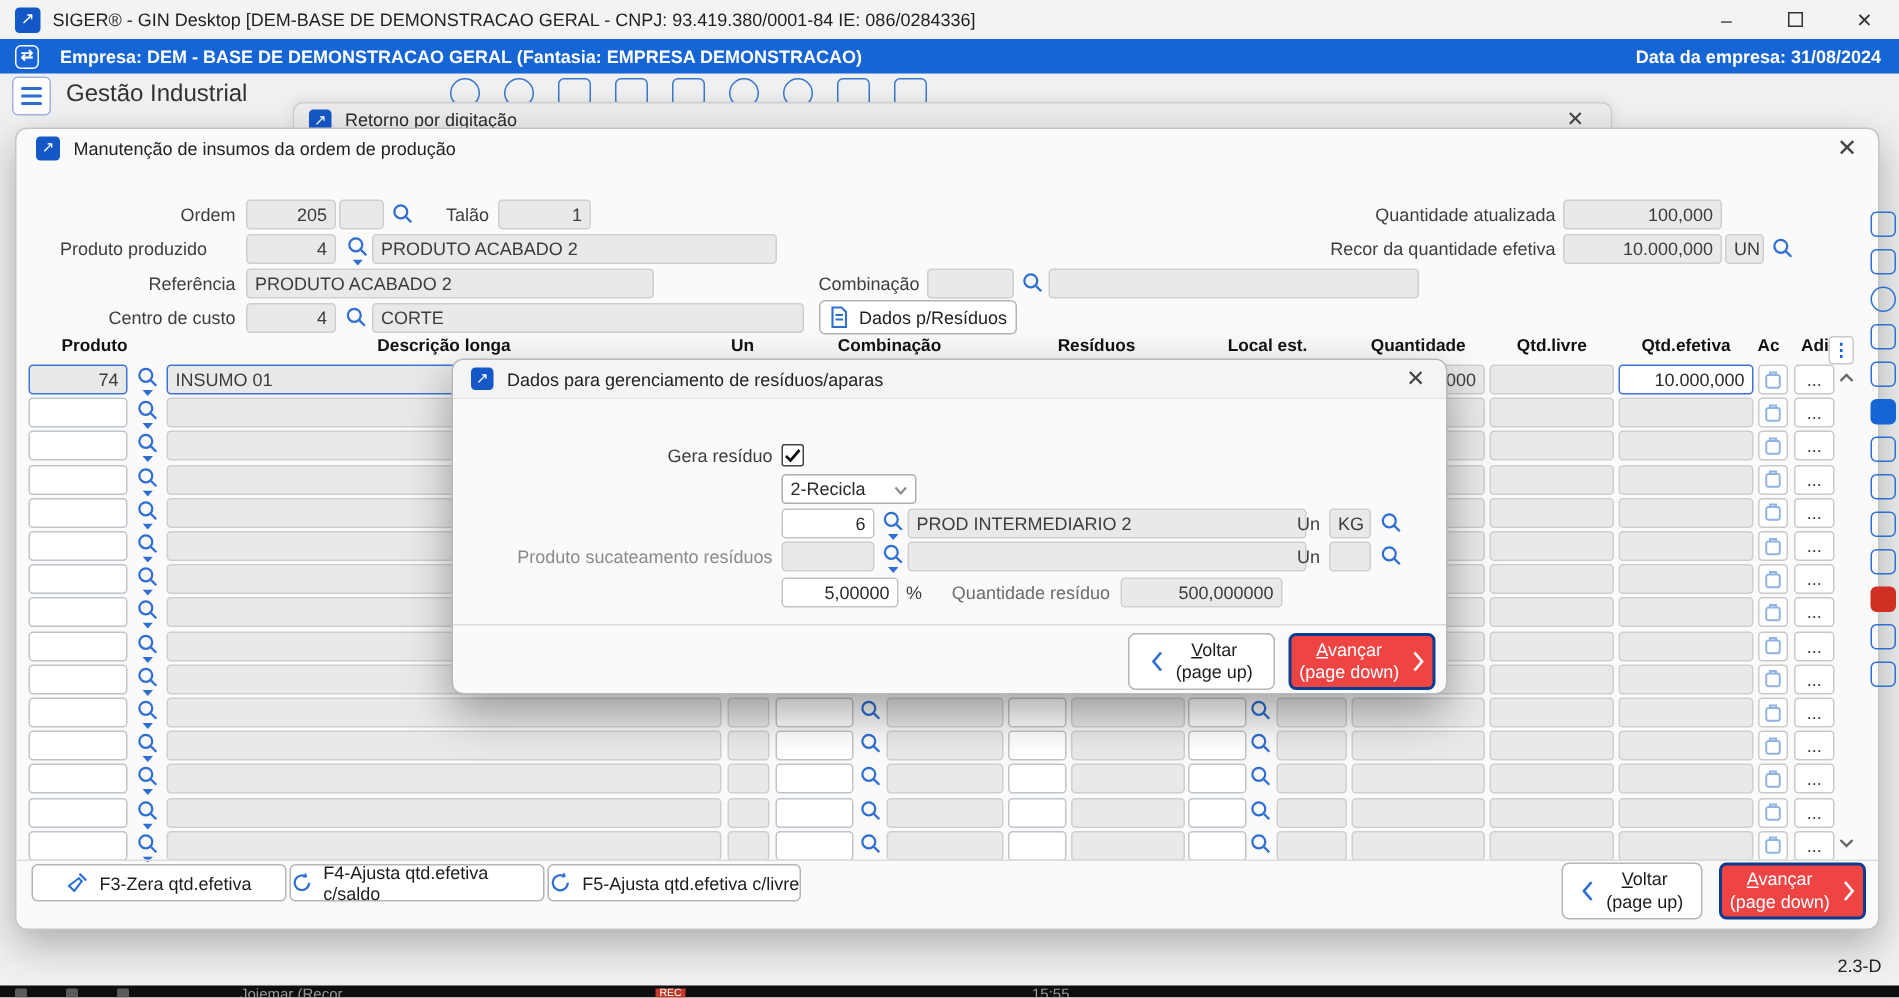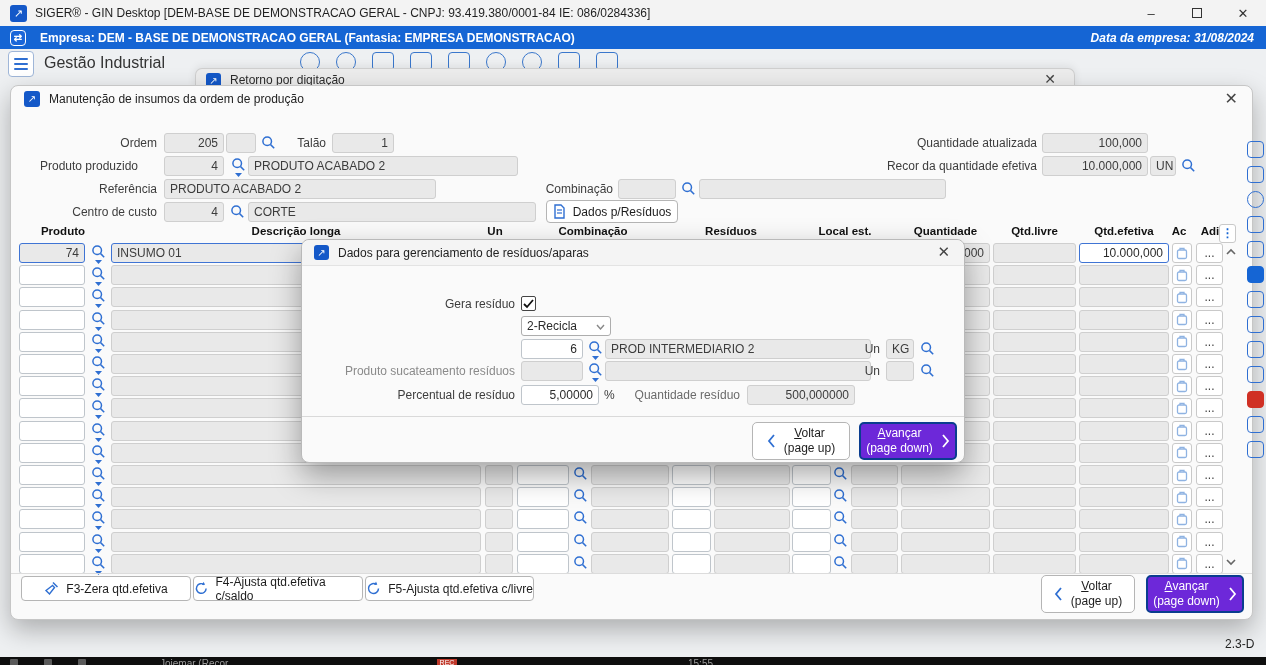--- a/index.html
+++ b/index.html
@@ -17,7 +17,7 @@
   
   .companybar { height:23px; background:#1565d4; display:flex; align-items:center; color:#fff; font-weight:bold; position:relative; }
   .cicon { width:16px; height:16px; background:#1a66d9; border:1.5px solid #fff; border-radius:4px; margin:0 14px 0 10px; color:#fff; font-size:10px; line-height:13px; text-align:center; }
-  .companybar .right { position:absolute; right:12px;font-style:italic; }
+  .companybar .right { position:absolute; right:12px; }
 
   
   .apphead { position:absolute; top:49px; left:0; width:100%; height:36px; }

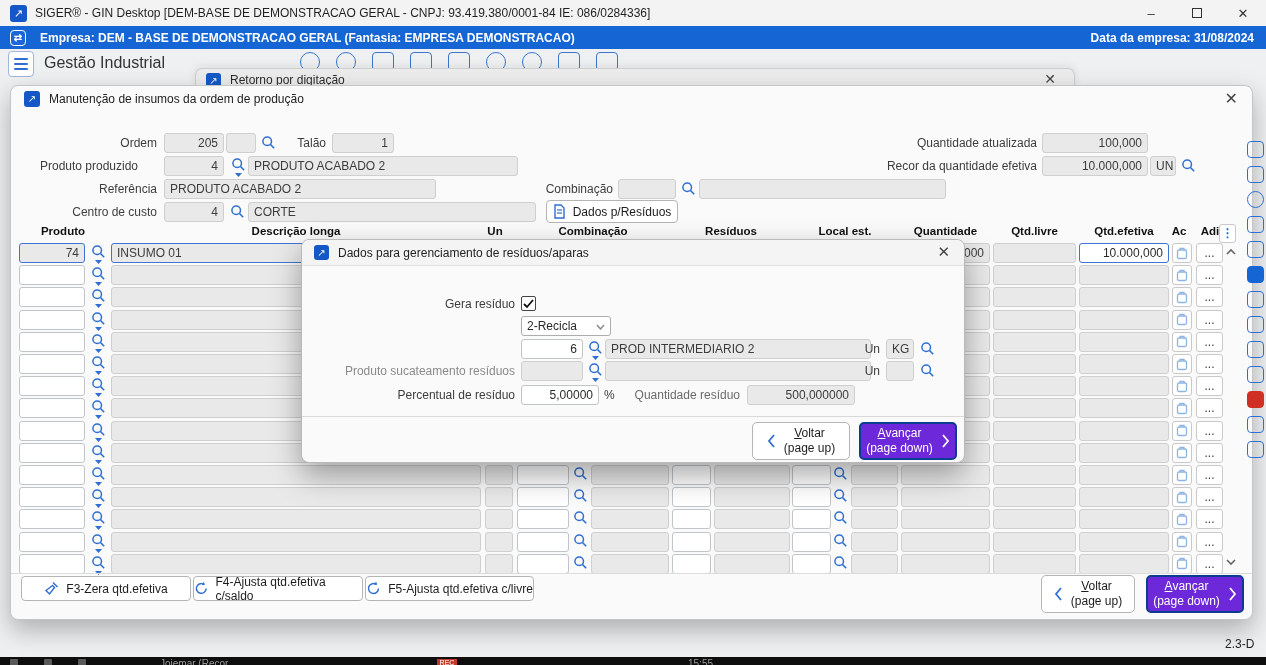--- a/index.html
+++ b/index.html
@@ -979,7 +979,6 @@
           <line x1="9.6" y1="9.6" x2="13.2" y2="13.2" stroke="#2f6fd2" stroke-width="1.5"></line>
         </svg></span>
 
-    <div class="flabel" style="left:10px; top:145px; width:203px;">Percentual de resíduo</div>
     <div class="fld num" style="left:219px; top:145px; width:78px;">5,00000</div>
     <div class="flabel" style="left:302px; top:145px; width:14px; text-align:left;">%</div>
     <div class="flabel midlabel" style="left:330px; top:145px; width:108px;">Quantidade resíduo</div>

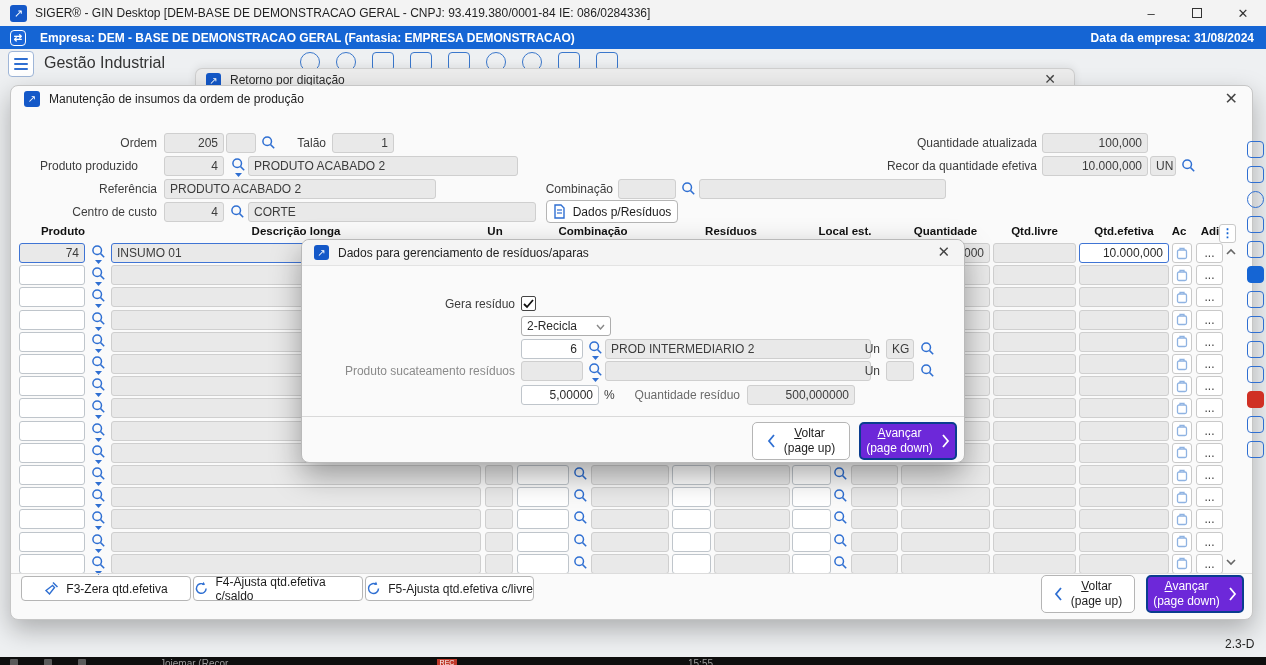--- a/index.html
+++ b/index.html
@@ -54,7 +54,7 @@
   .navbtn { display:flex; align-items:center; justify-content:center; gap:8px; border-radius:5px; position:absolute; }
   .navbtn .lines { text-align:center; line-height:15px; }
   .navbtn.back { background:#fff; border:1px solid #b5b5b5; color:#1d1d1d; }
-  .navbtn.next { background:#6d28d9; border:2px solid #0a3d8f; color:#fff; font-weight:normal; }
+  .navbtn.next { background:#ef4444; border:2px solid #0a3d8f; color:#fff; font-weight:normal; }
   .ul1::first-letter { text-decoration:underline; }
 
   

